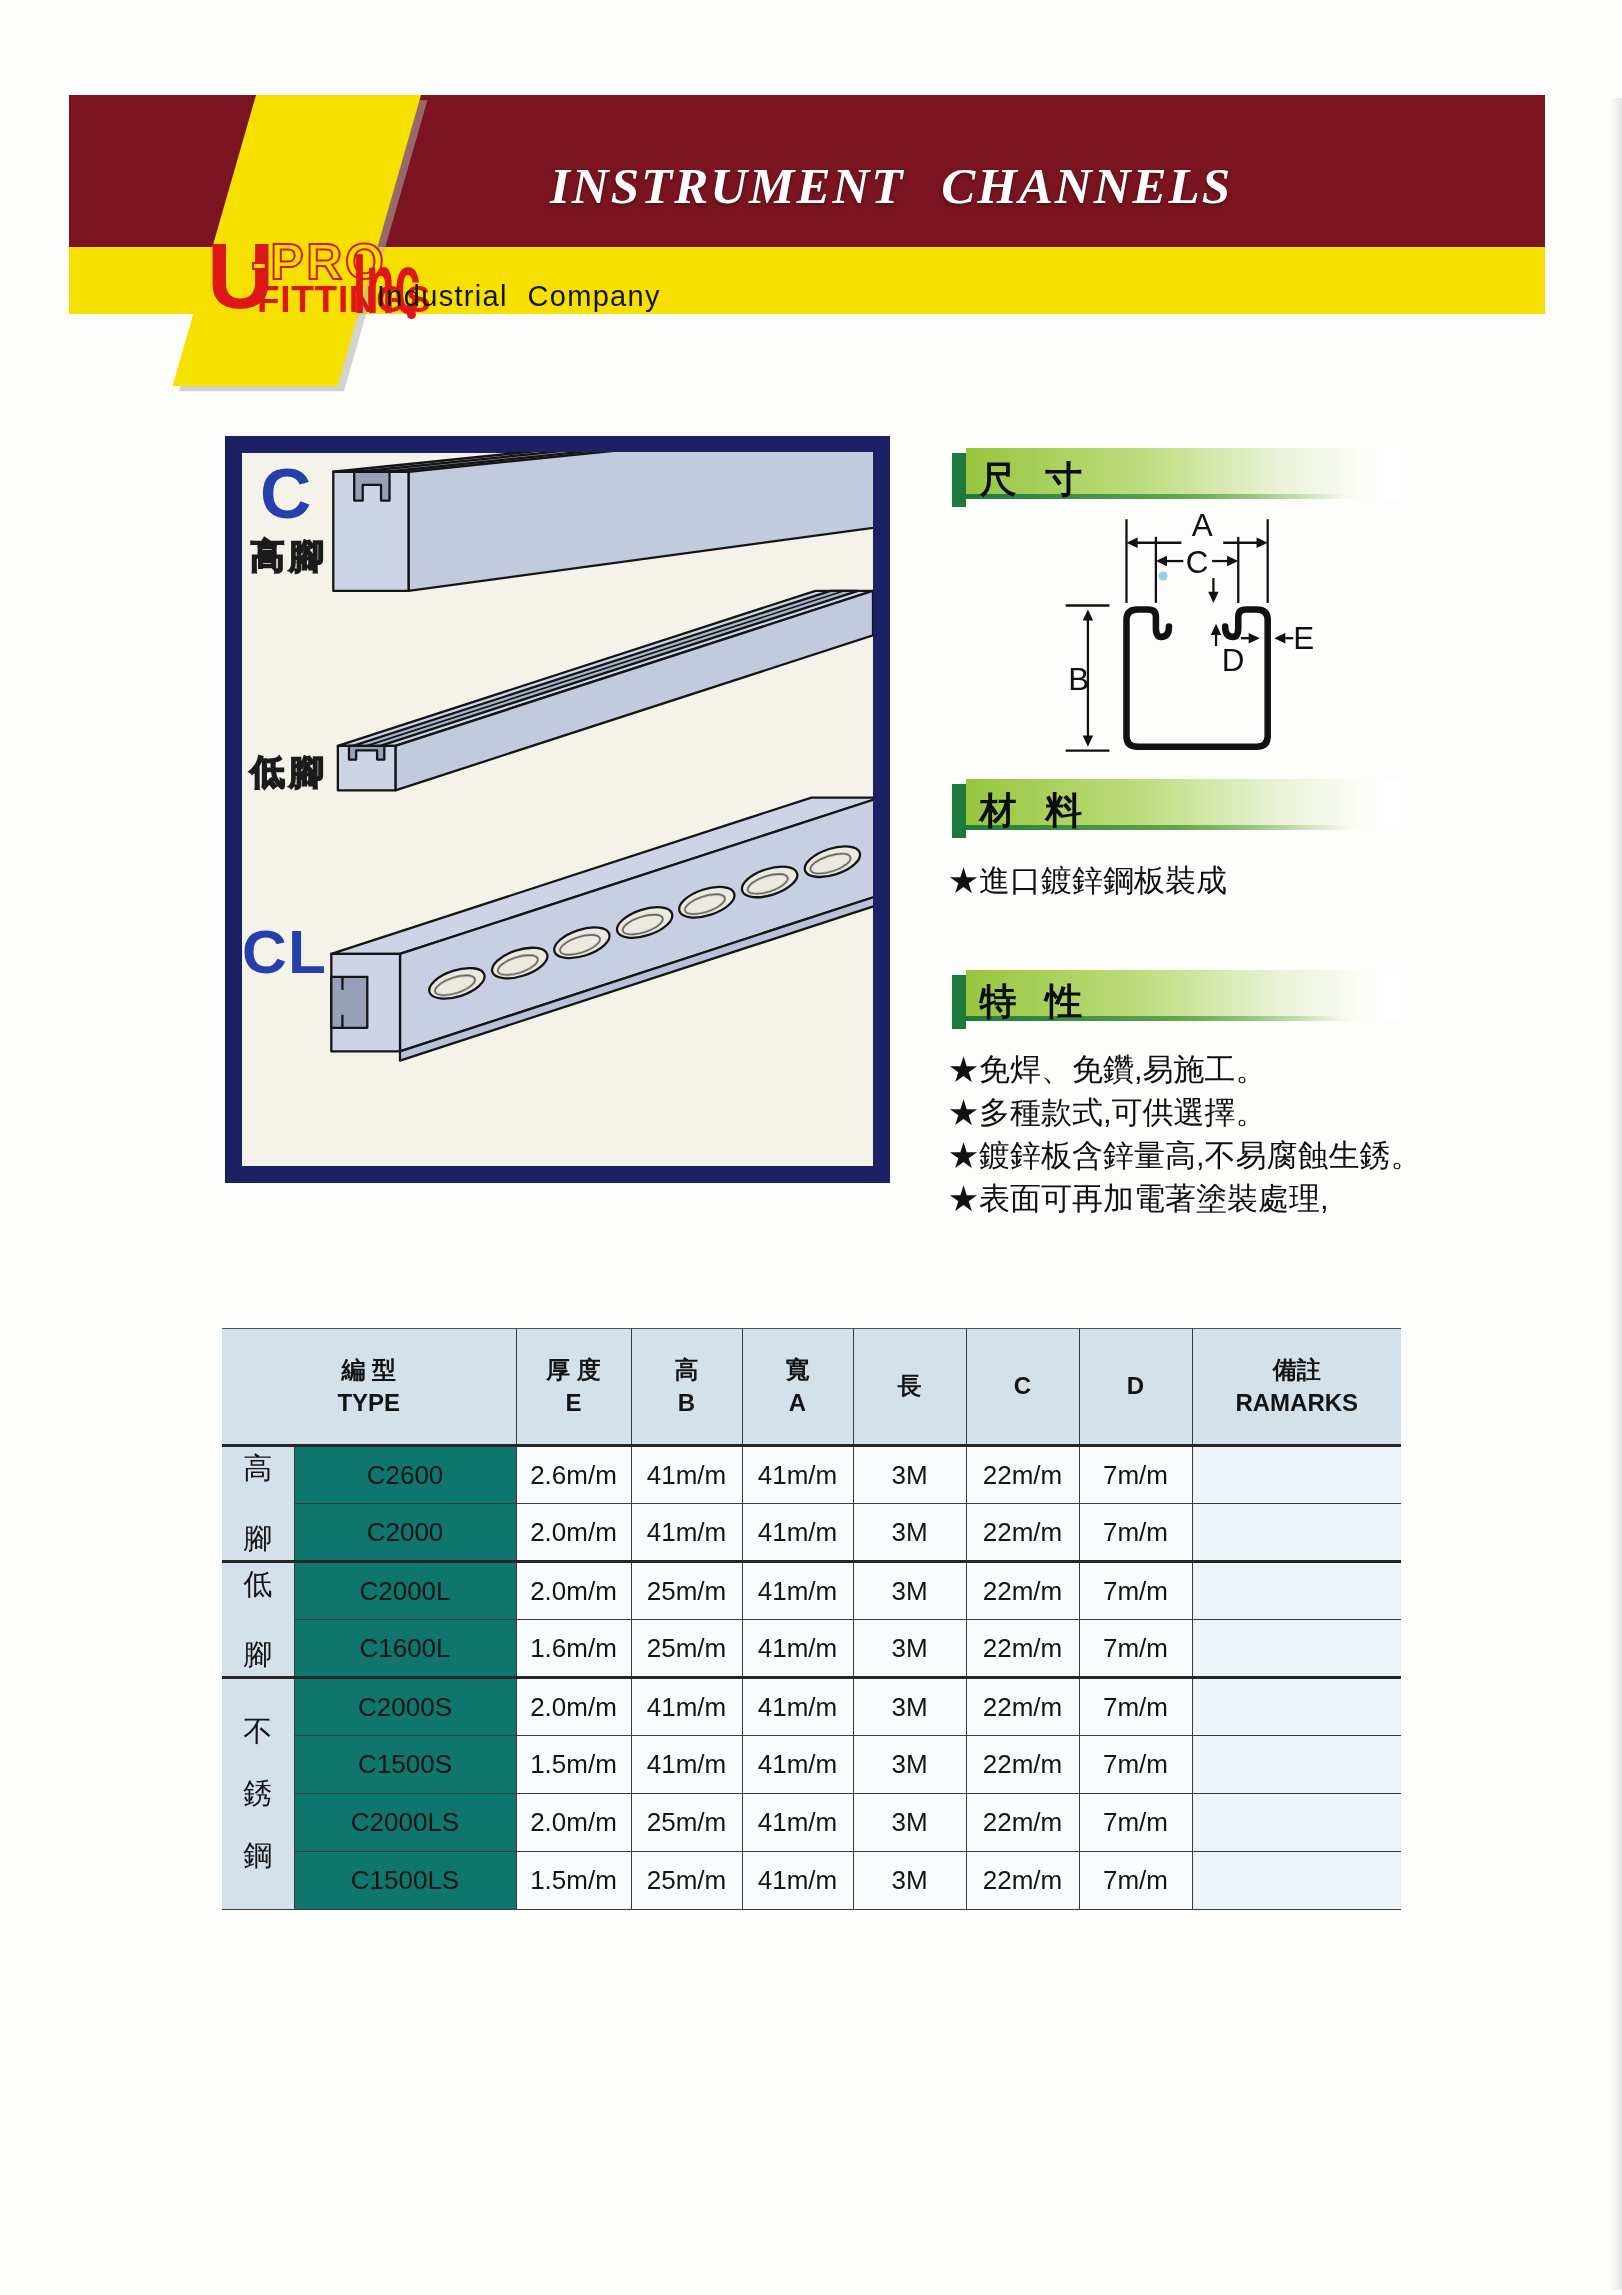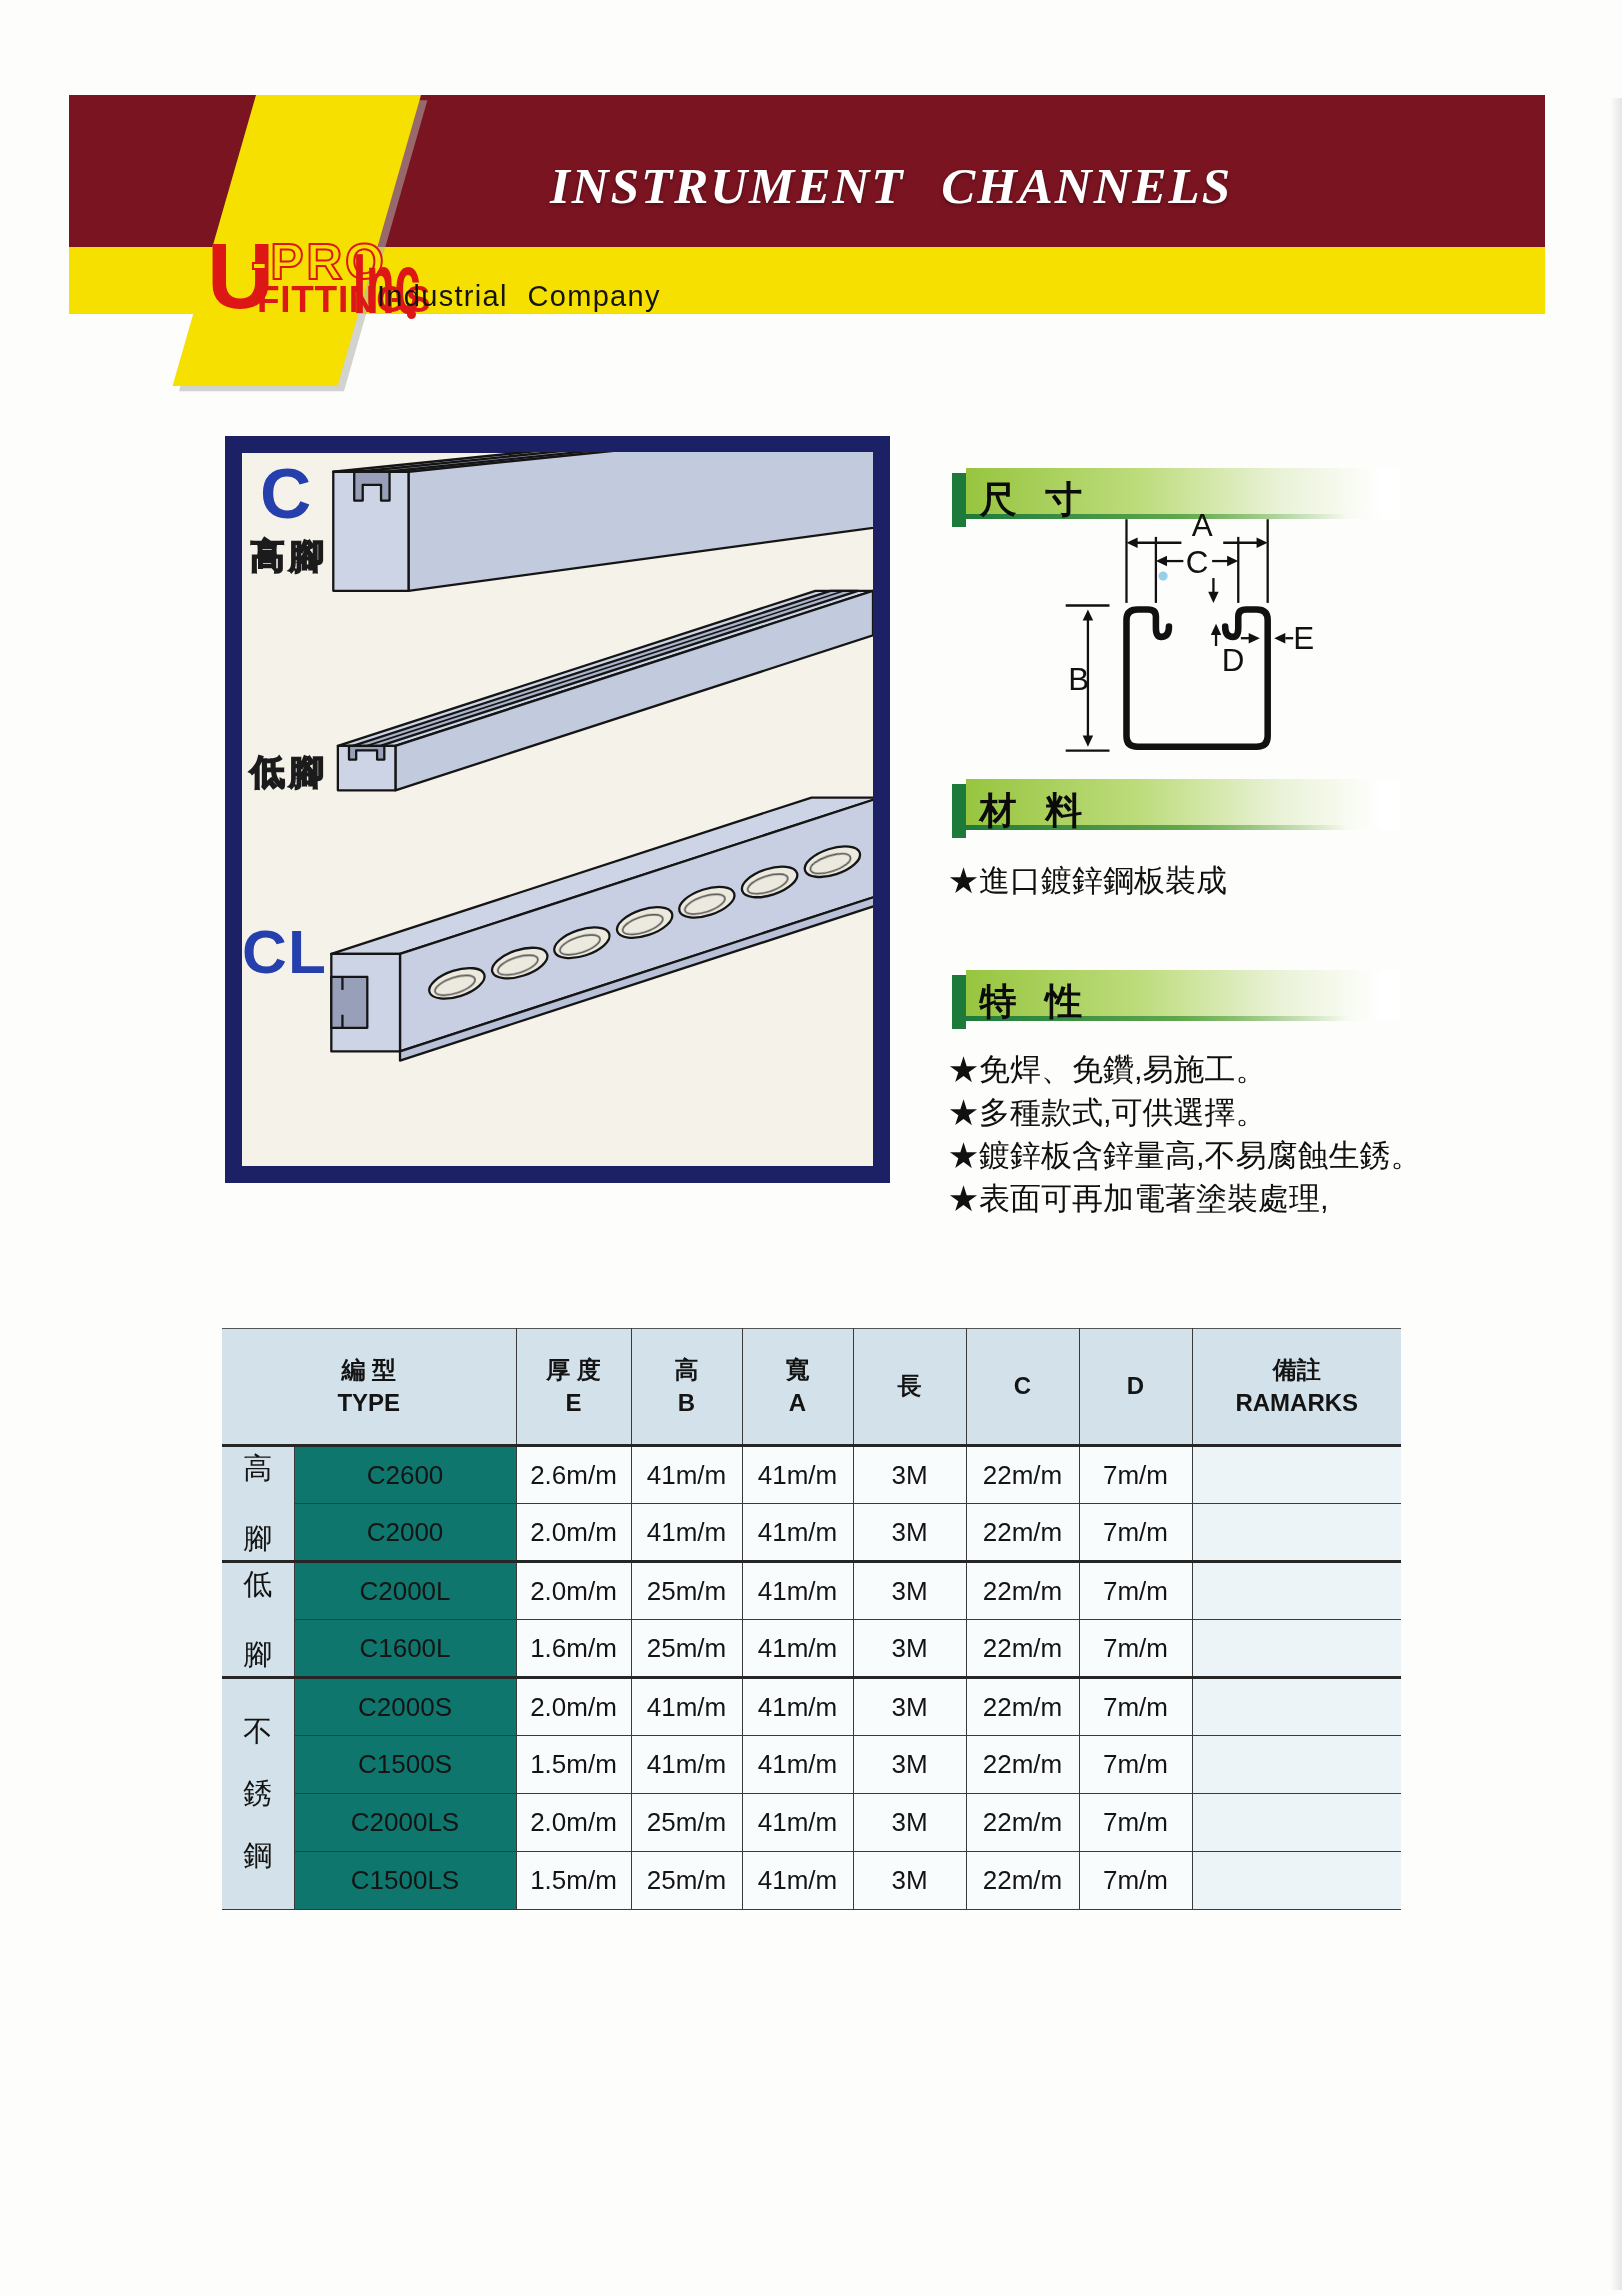--- a/index.html
+++ b/index.html
@@ -158,7 +158,7 @@
 <div class="abs lbl-outline lbl-low">低腳</div>
 <div class="abs lbl-blue lbl-cl">CL</div>
 
-<div class="abs banner" style="left:952px;top:468px;">
+<div class="abs banner" style="left:952px;top:448px;">
   <div class="banner-bar"></div>
   <div class="banner-band"></div>
   <div class="banner-text">尺 寸</div>

